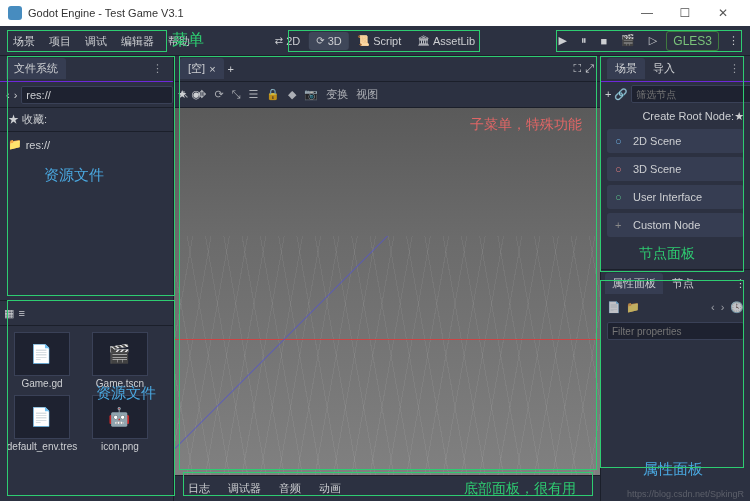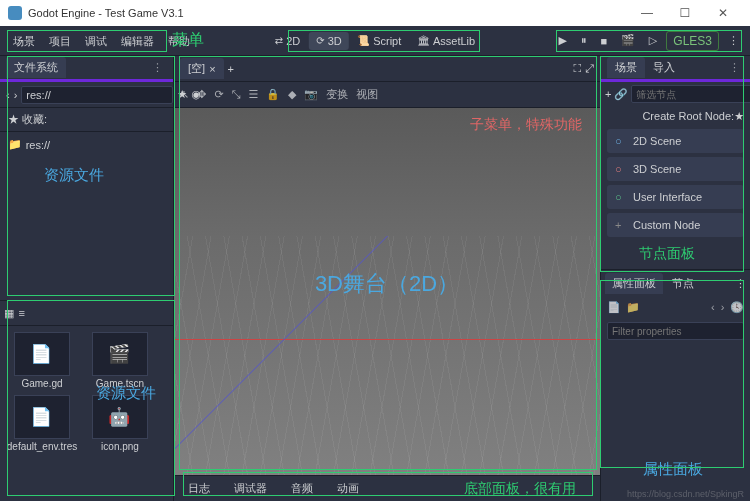--- a/index.html
+++ b/index.html
@@ -20,7 +20,7 @@
 .gles{border:1px solid #3f7a3f;border-radius:3px;padding:2px 6px;color:#7ac27a;font-size:12px}
 .main{display:flex;height:445px}
 .left{width:174px;display:flex;flex-direction:column;border-right:1px solid #1b1f2a}
-.panel-head{height:26px;background:#2c3141;display:flex;align-items:center;padding:0 6px;border-bottom:3px solid #6d28d9}
+.panel-head{height:26px;background:#2c3141;display:flex;align-items:center;padding:0 6px;border-bottom:1px solid #6d28d9}
 .panel-head .tab{padding:3px 8px;background:#363d52;border-radius:3px 3px 0 0}
 .panel-head .sp{flex:1}
 .panel-head .ico{padding:0 4px;opacity:.7}

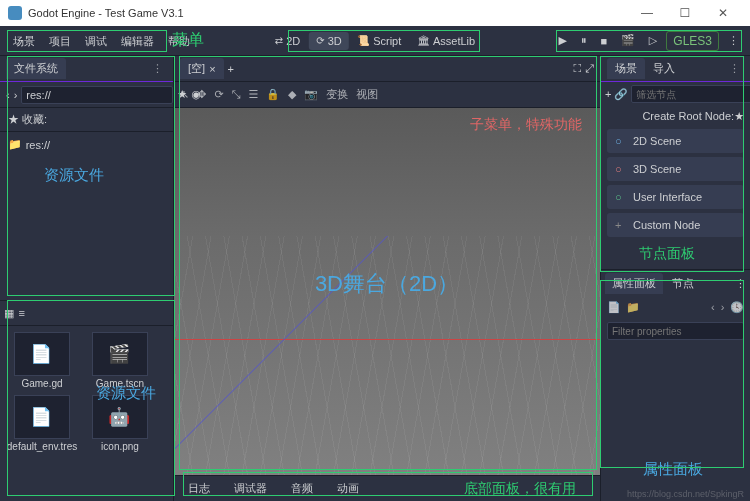--- a/index.html
+++ b/index.html
@@ -188,7 +188,6 @@
       <div class="axis-r"></div>
       <div class="axis-b"></div>
       <div class="anno red" style="right:18px;top:8px;font-size:14px">子菜单，特殊功能</div>
-      <div class="anno blue" style="left:50%;top:48%;transform:translate(-50%,-50%)">3D舞台（2D）</div>
     </div>
     <div class="bottom-tabs">
       <div class="bt">日志</div>

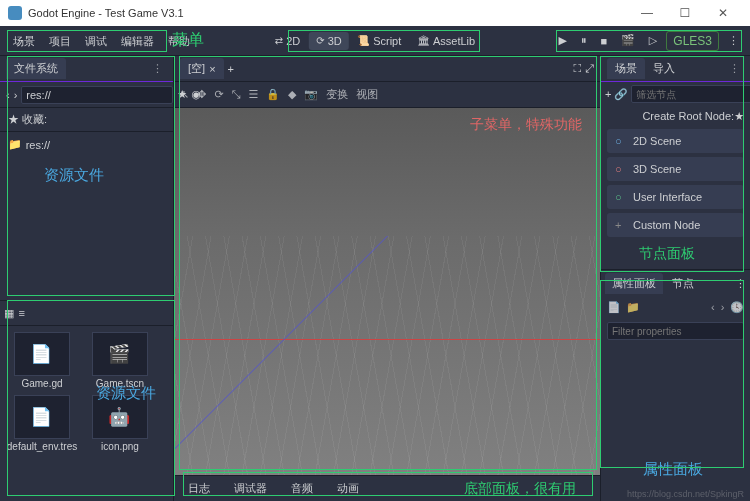--- a/index.html
+++ b/index.html
@@ -47,7 +47,7 @@
  top:35%}
 .axis-r{position:absolute;left:0;right:0;top:63%;height:1px;background:#c44}
 .axis-b{position:absolute;left:50%;top:35%;bottom:0;width:1px;background:#55c;transform:skewX(-45deg);transform-origin:top}
-.bottom-tabs{height:26px;display:flex;align-items:center;padding:0 6px;gap:8px;border-top:1px solid #1b1f2a;position:relative}
+.bottom-tabs{height:26px;display:flex;align-items:center;padding:0 6px;gap:2px;border-top:1px solid #1b1f2a;position:relative}
 .bottom-tabs .bt{padding:3px 8px}
 .right-col{width:150px;display:flex;flex-direction:column;border-left:1px solid #1b1f2a}
 .scene-search{height:24px;display:flex;align-items:center;padding:0 4px;gap:3px}

